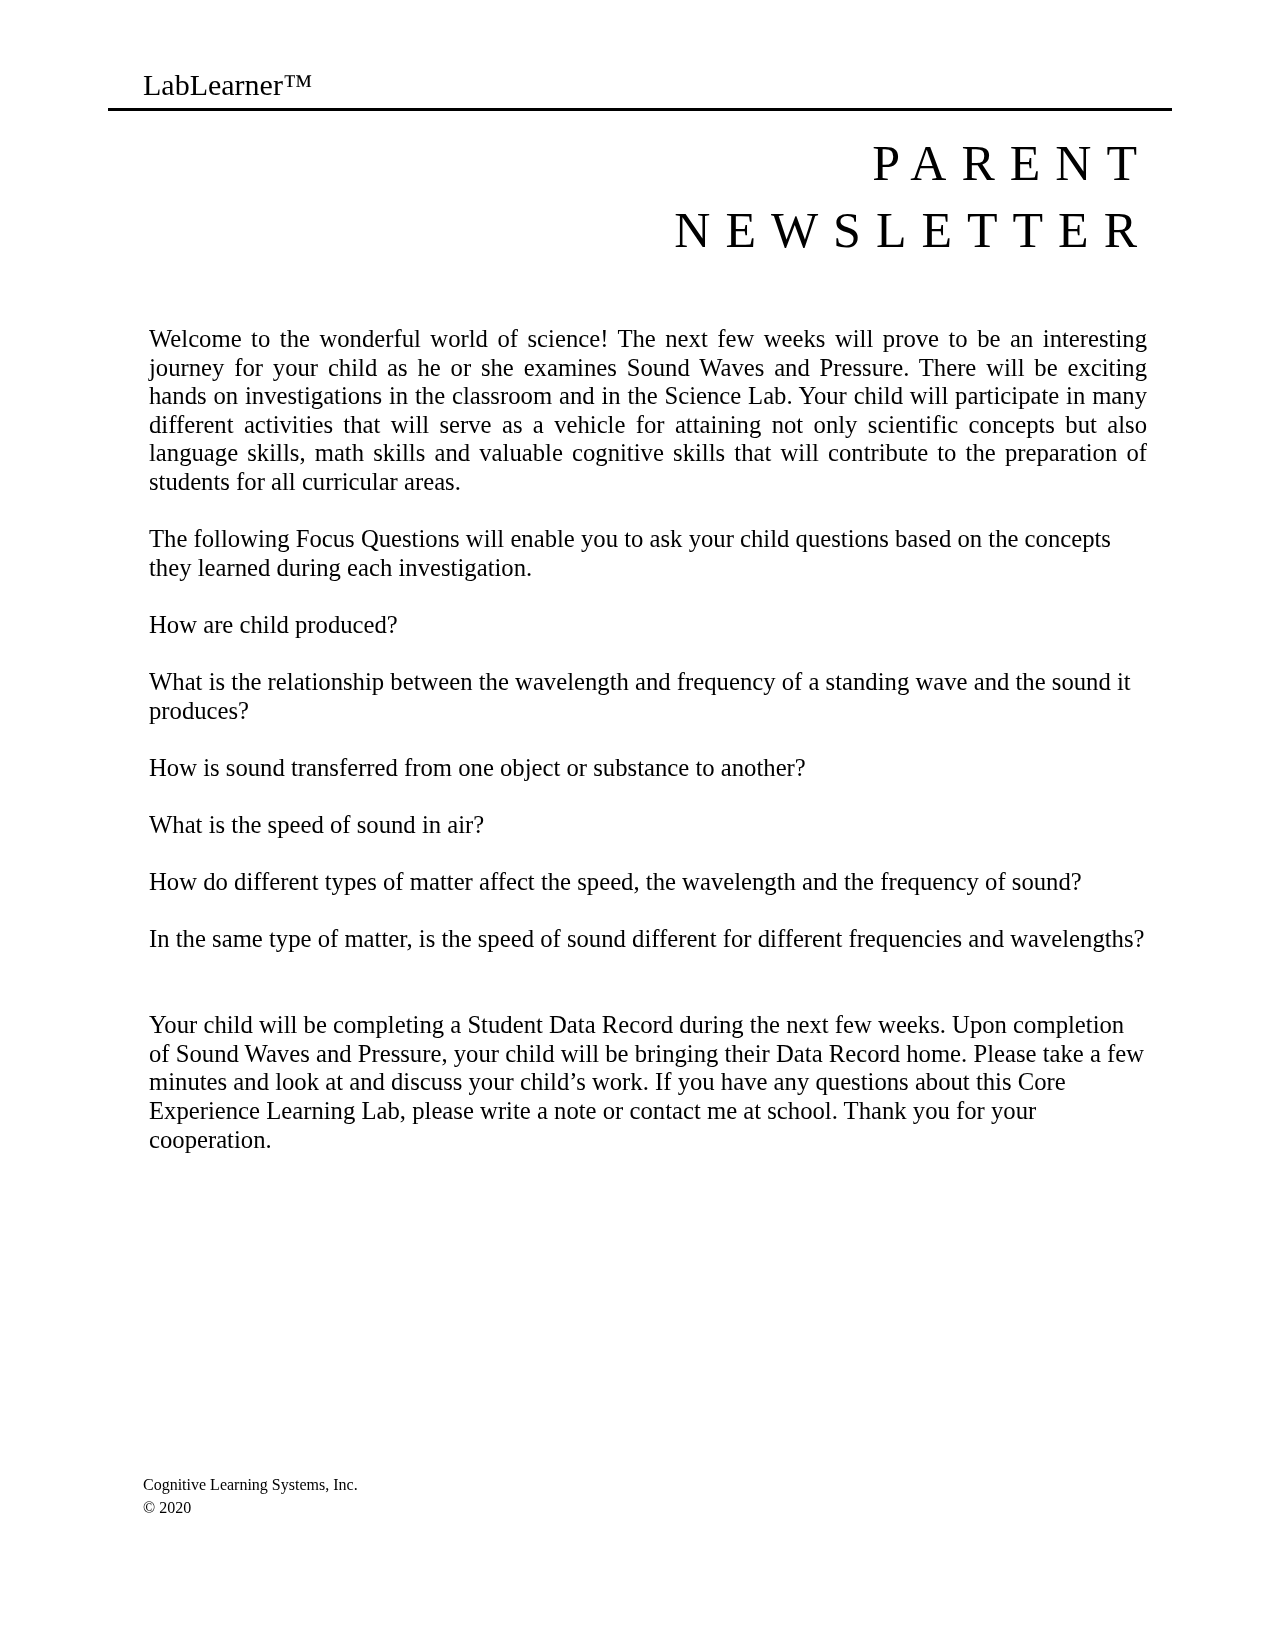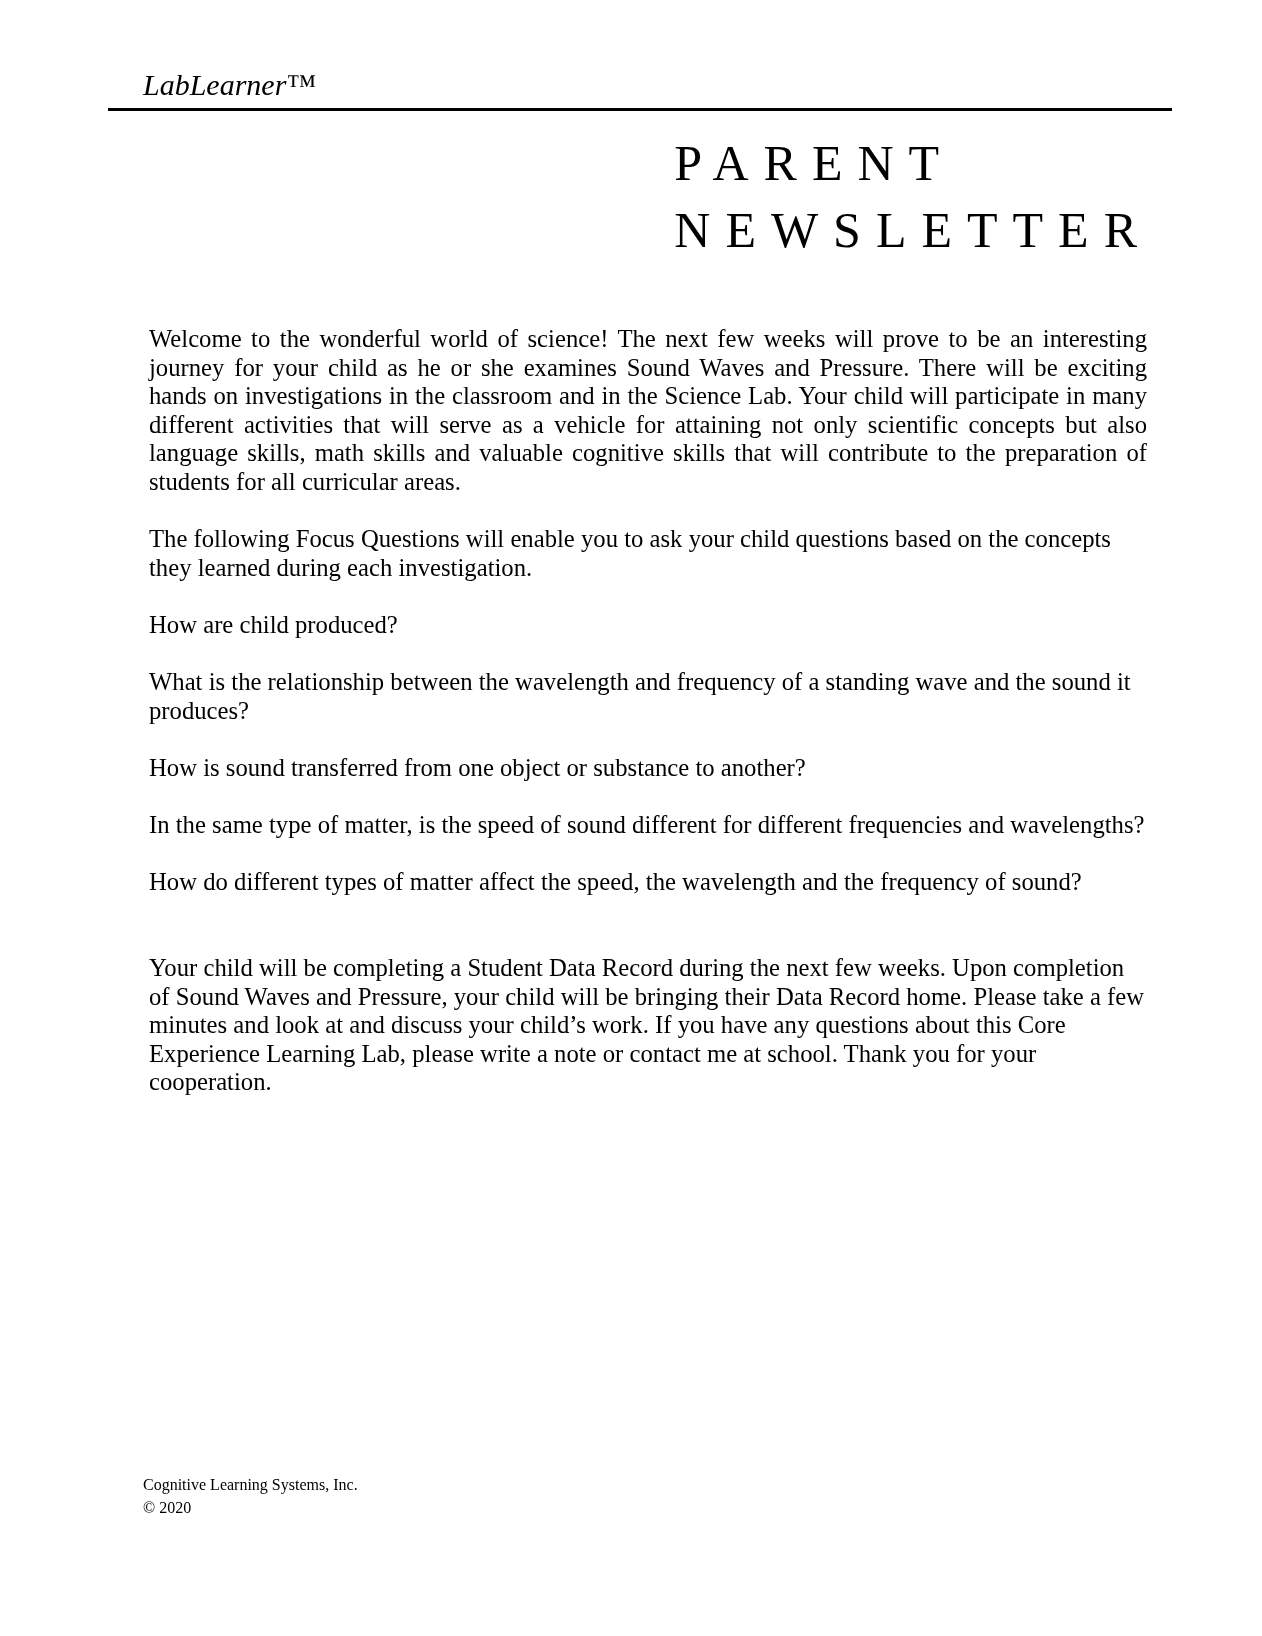--- a/index.html
+++ b/index.html
@@ -24,7 +24,6 @@
     font-size: 30px;
     line-height: 34px;
     white-space: nowrap;
-    font-style: italic;
   }
   .header-rule {
     position: absolute;

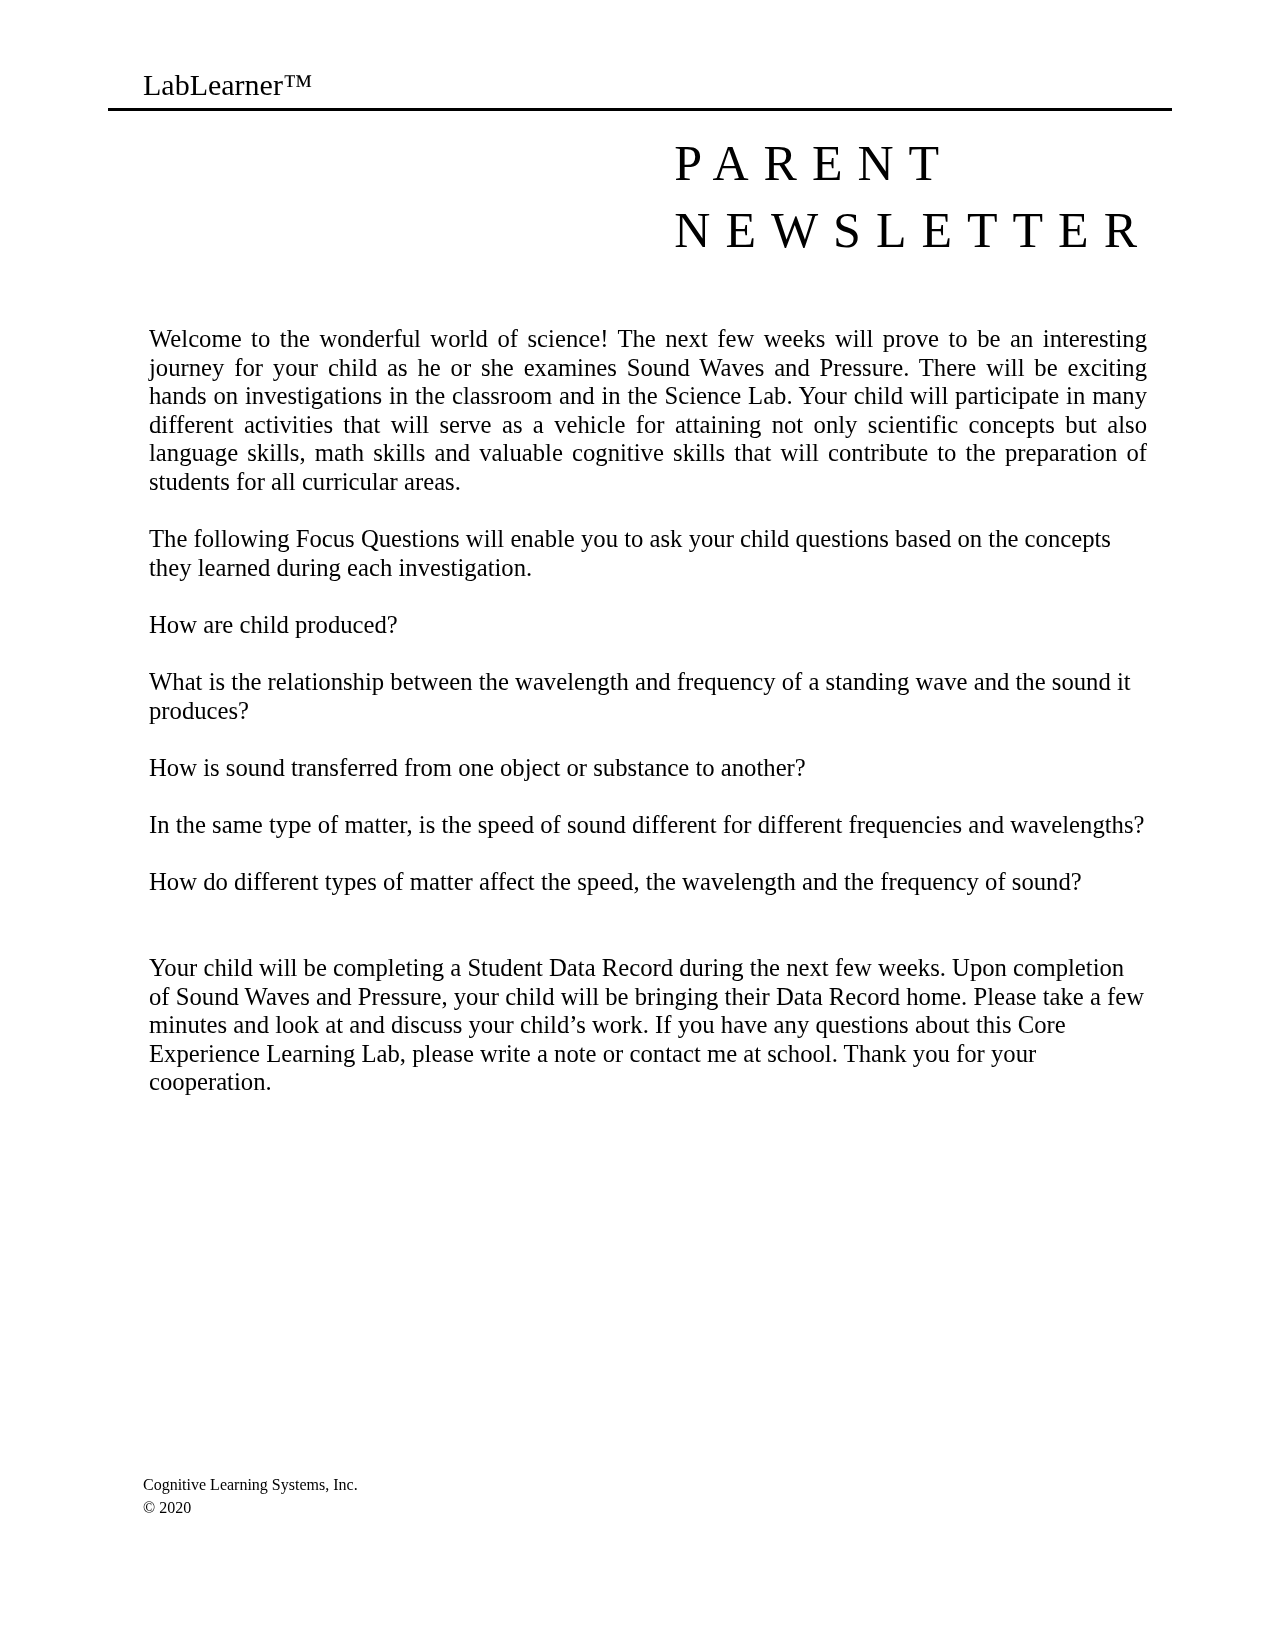--- a/index.html
+++ b/index.html
@@ -37,6 +37,7 @@
     position: absolute;
     right: 110px;
     top: 130px;
+    text-align: right;
     font-size: 50px;
     line-height: 67px;
     letter-spacing: 0.30em;

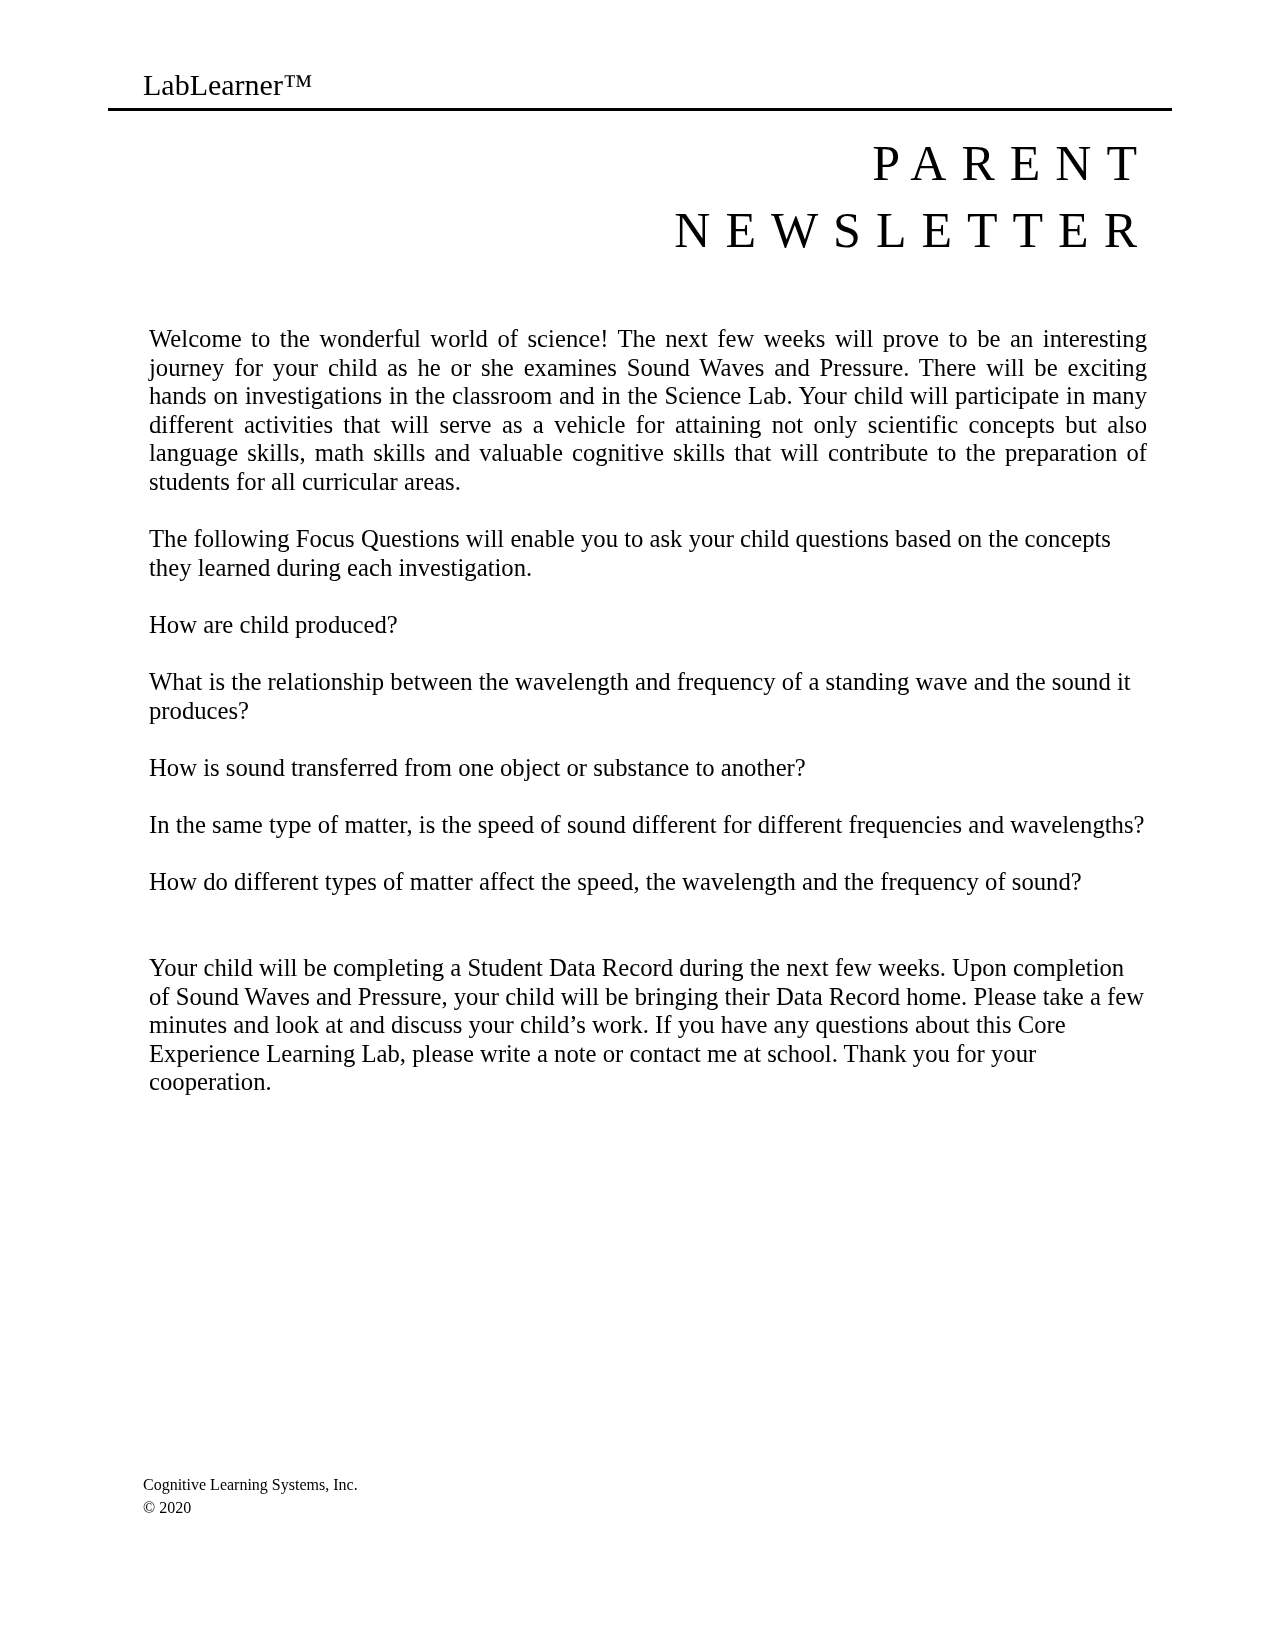--- a/index.html
+++ b/index.html
@@ -86,6 +86,7 @@
     <p class="blk">How are child produced?</p>
     <p class="blk">What is the relationship between the wavelength and frequency of a standing wave and the sound it produces?</p>
     <p class="blk">How is sound transferred from one object or substance to another?</p>
+    <p class="blk">What is the speed of sound in air?</p>
     <p class="blk">In the same type of matter, is the speed of sound different for different frequencies and wavelengths?</p>
     <p class="blk">How do different types of matter affect the speed, the wavelength and the frequency of sound?</p>
     <p class="closing">Your child will be completing a Student Data Record during the next few weeks. Upon completion of Sound Waves and Pressure, your child will be bringing their Data Record home. Please take a few minutes and look at and discuss your child’s work. If you have any questions about this Core Experience Learning Lab, please write a note or contact me at school. Thank you for your cooperation.</p>

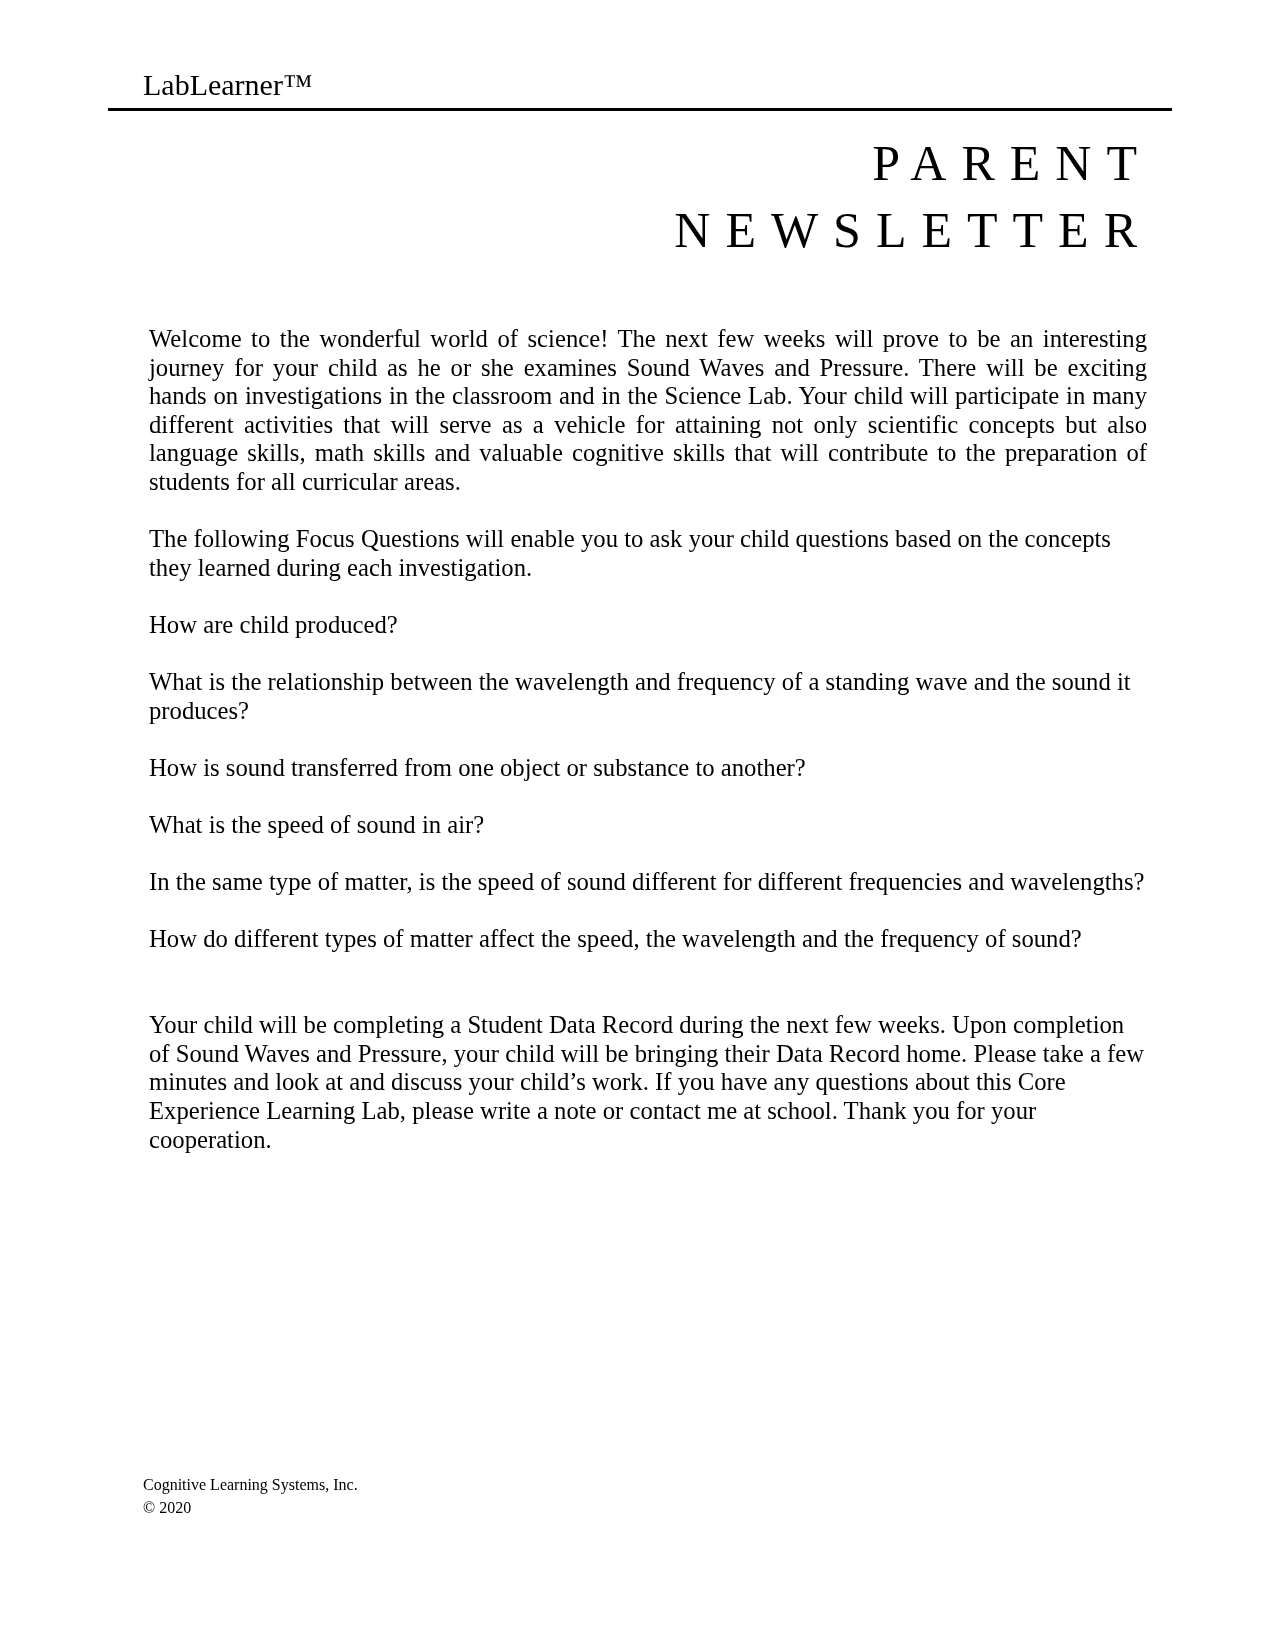--- a/index.html
+++ b/index.html
@@ -87,8 +87,8 @@
     <p class="blk">What is the relationship between the wavelength and frequency of a standing wave and the sound it produces?</p>
     <p class="blk">How is sound transferred from one object or substance to another?</p>
     <p class="blk">What is the speed of sound in air?</p>
+    <p class="blk">How do different types of matter affect the speed, the wavelength and the frequency of sound?</p>
     <p class="blk">In the same type of matter, is the speed of sound different for different frequencies and wavelengths?</p>
-    <p class="blk">How do different types of matter affect the speed, the wavelength and the frequency of sound?</p>
     <p class="closing">Your child will be completing a Student Data Record during the next few weeks. Upon completion of Sound Waves and Pressure, your child will be bringing their Data Record home. Please take a few minutes and look at and discuss your child’s work. If you have any questions about this Core Experience Learning Lab, please write a note or contact me at school. Thank you for your cooperation.</p>
   </div>
 

